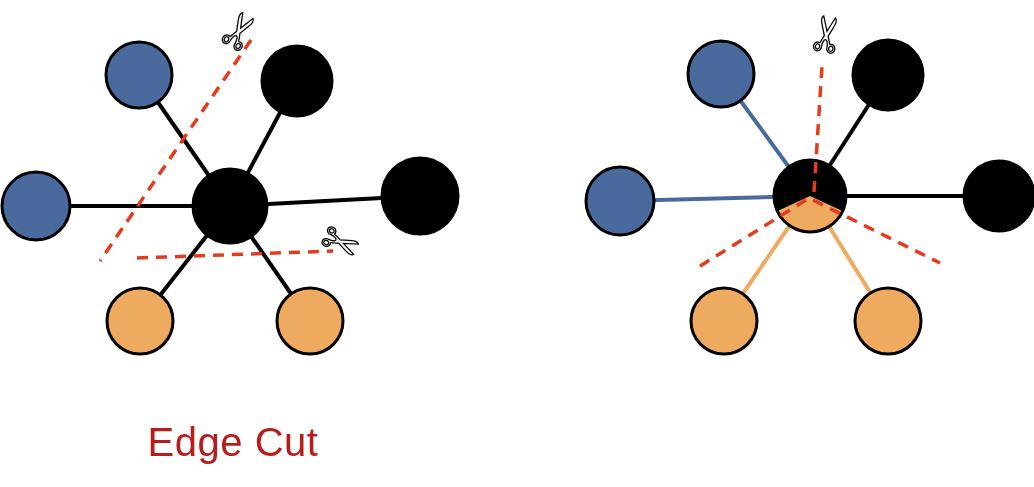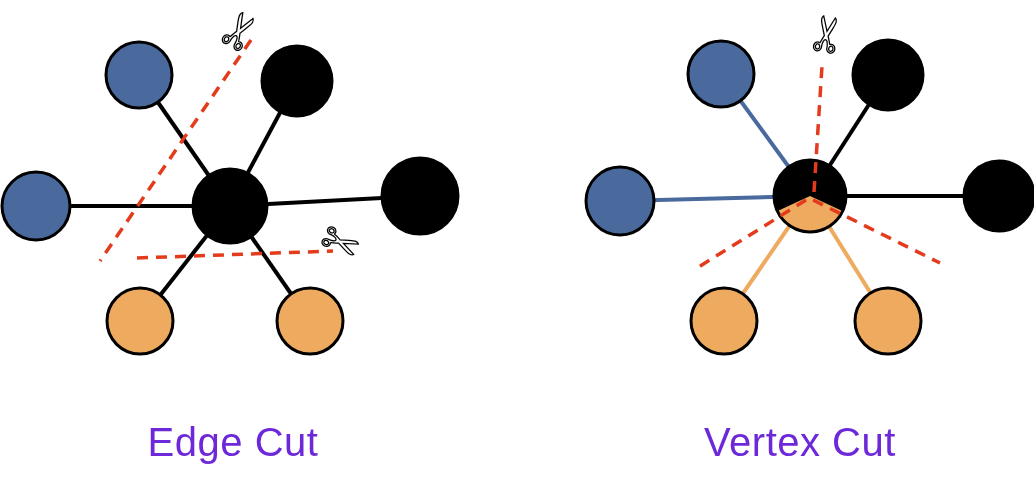--- a/index.html
+++ b/index.html
@@ -27,7 +27,7 @@
     font-size: 40px;
     font-weight: 400;
     letter-spacing: 0.5px;
-    color: #6d28d9;
+    color: #b91c1c;
     font-family: "Liberation Sans", sans-serif;
   }
   .caption-left  { left: 0;    width: 466px; }

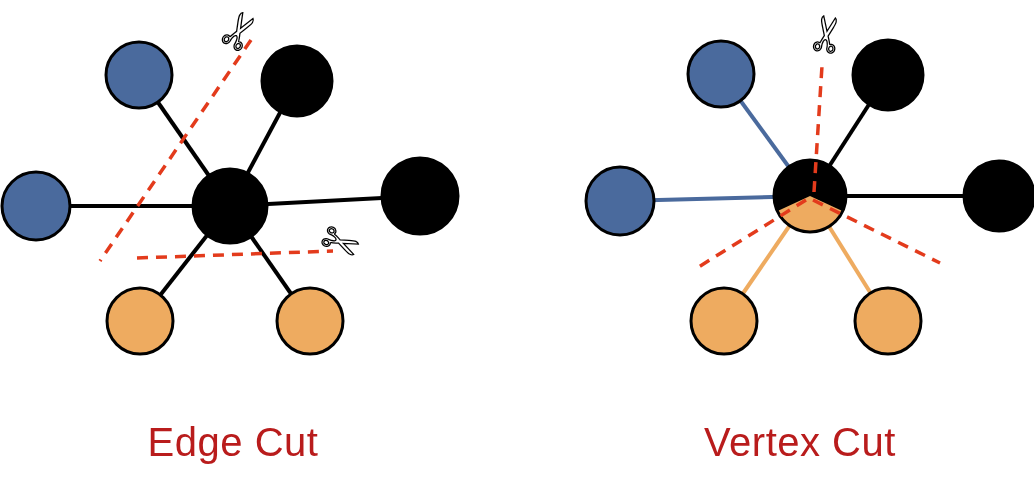--- a/index.html
+++ b/index.html
@@ -79,7 +79,6 @@
       </g>
     </svg>
   <div class="caption caption-left">Edge Cut</div>
-  <div class="caption caption-right">Vertex Cut</div>
 </div>
 
 </body></html>

